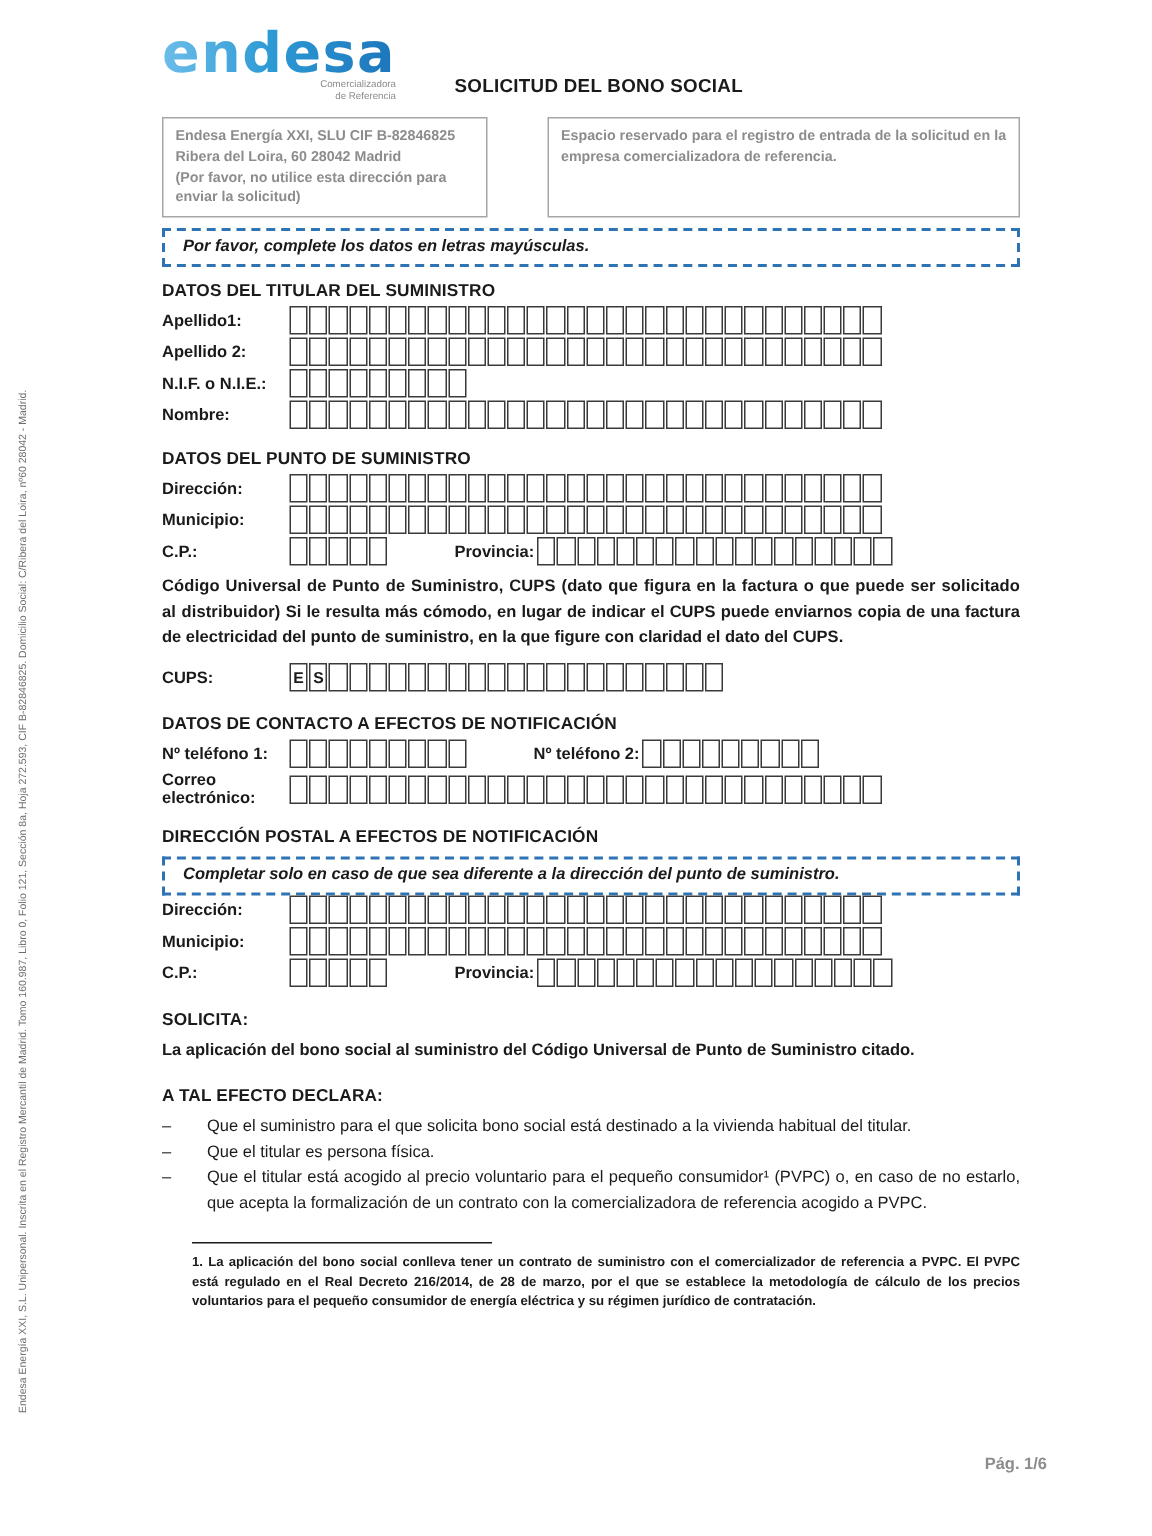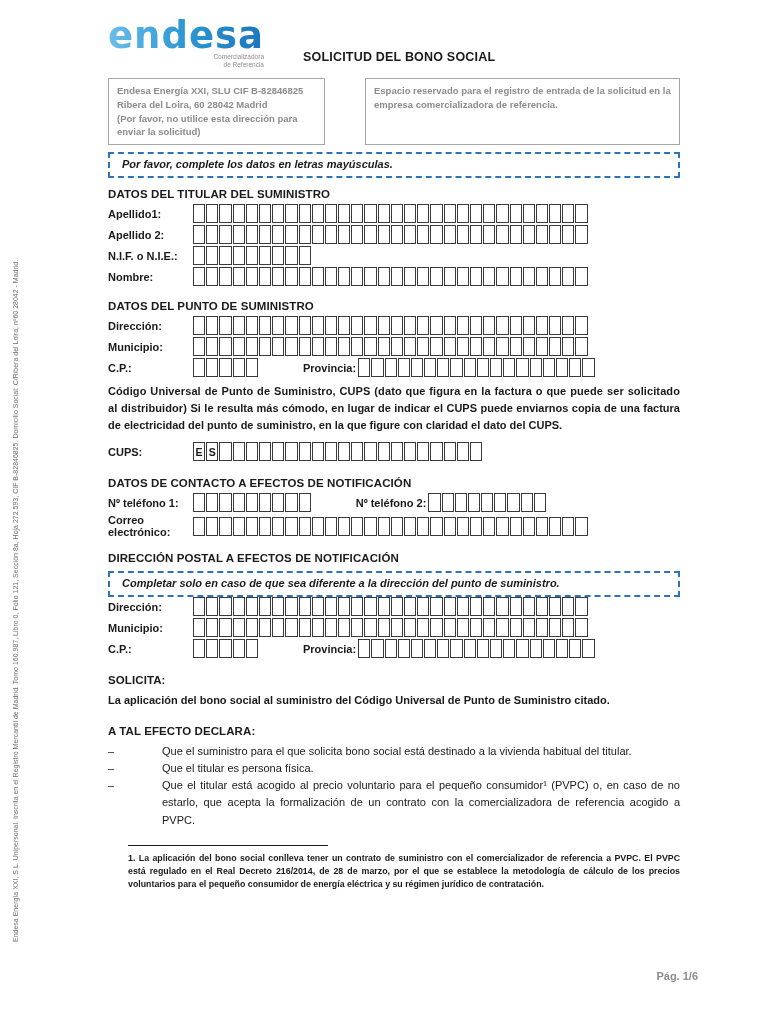--- a/index.html
+++ b/index.html
@@ -50,7 +50,7 @@
   .bullets { margin-top:6px; }
   .bullet { display:flex; font-size:11px; line-height:1.55; }
   .bullet .dash { width:30px; min-width:30px; }
-  .bullet .btxt { text-align:justify;margin-left:24px; }
+  .bullet .btxt { text-align:justify; }
 
   .footnote { margin-top:16px; margin-left:20px; }
   .footnote-rule { width:200px; border-top:1.3px solid #1a1a1a; margin-bottom:6px; }

